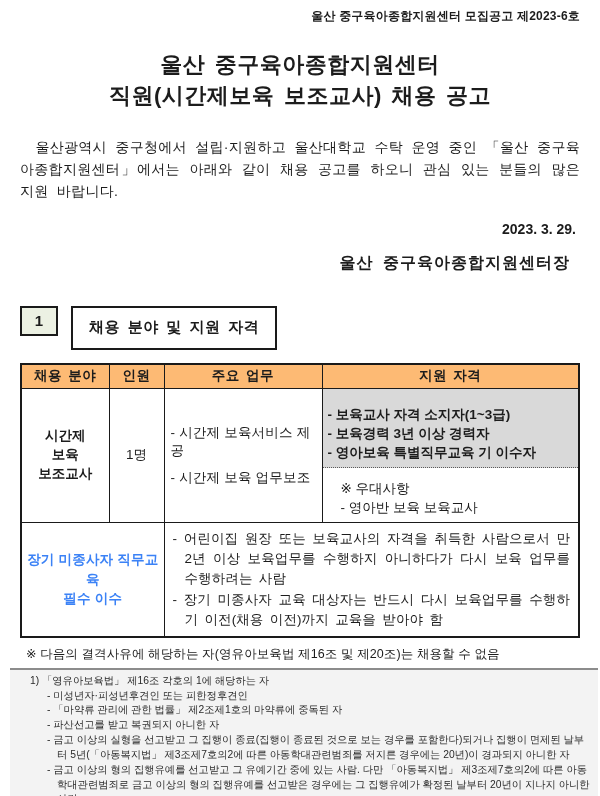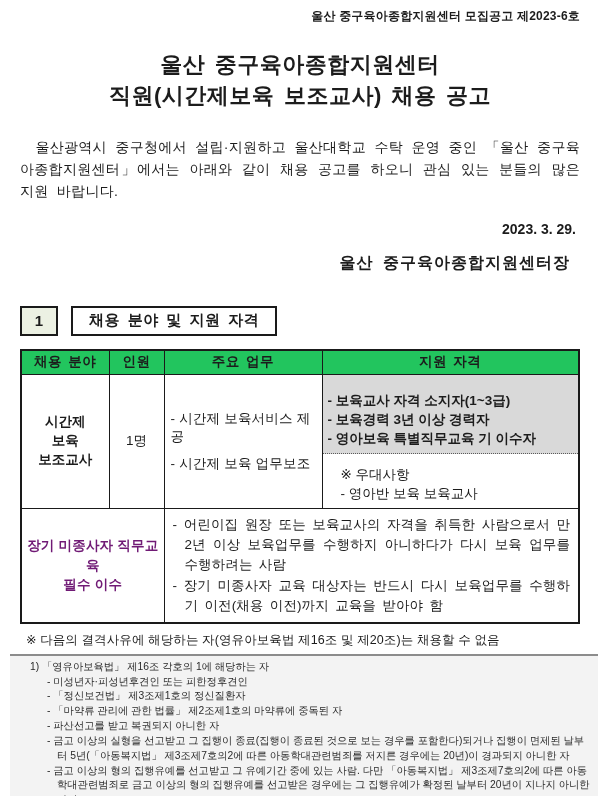--- a/index.html
+++ b/index.html
@@ -75,7 +75,7 @@
     font-weight: bold;
   }
   .section-title {
-    height: 30px;
+    height: 44px;
     border: 2px solid #1a1a1a;
     background: #ffffff;
     display: flex;

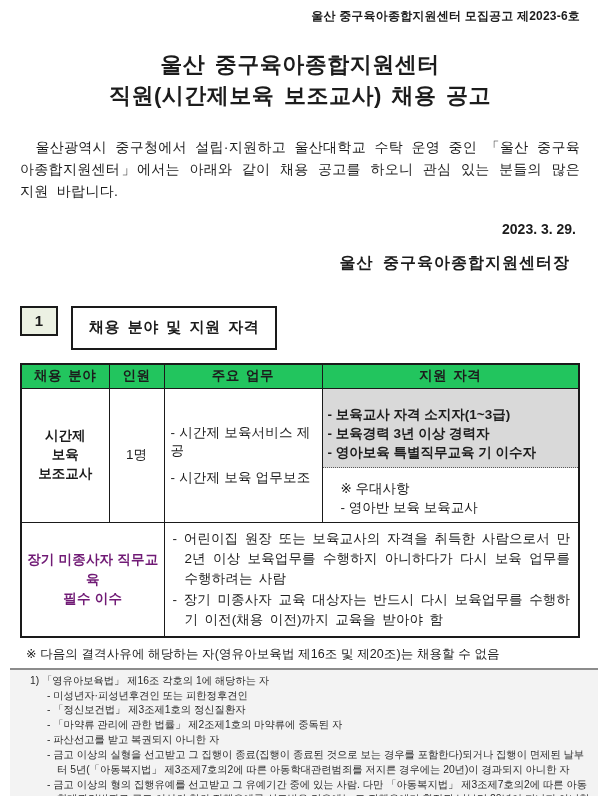--- a/index.html
+++ b/index.html
@@ -99,7 +99,7 @@
     vertical-align: middle;
   }
   table.recruit th {
-    background: #22c55e;
+    background: #fdba74;
     font-weight: bold;
     height: 25px;
     letter-spacing: 0.5px;

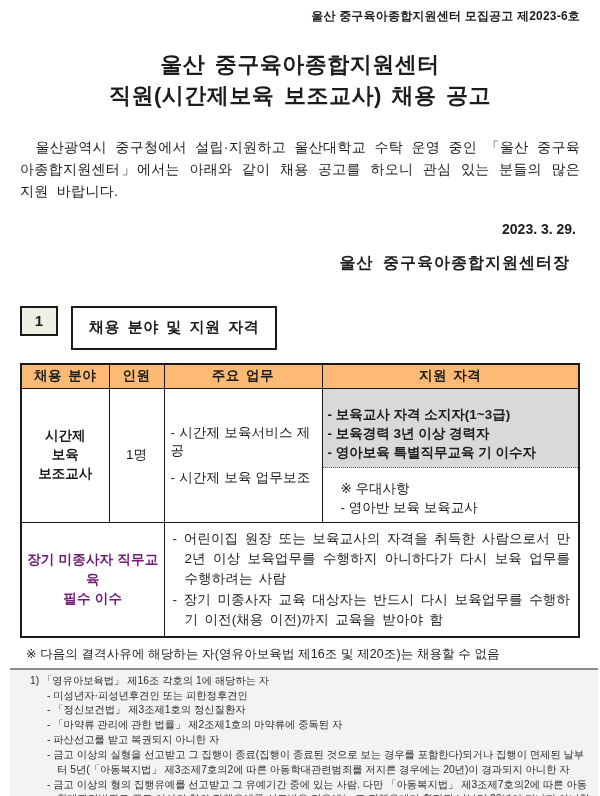--- a/index.html
+++ b/index.html
@@ -131,7 +131,7 @@
   td.cell-edu-label {
     text-align: center;
     font-weight: bold;
-    color: #701a75;
+    color: #3b82f6;
     line-height: 1.45;
     letter-spacing: 0.2px;
   }

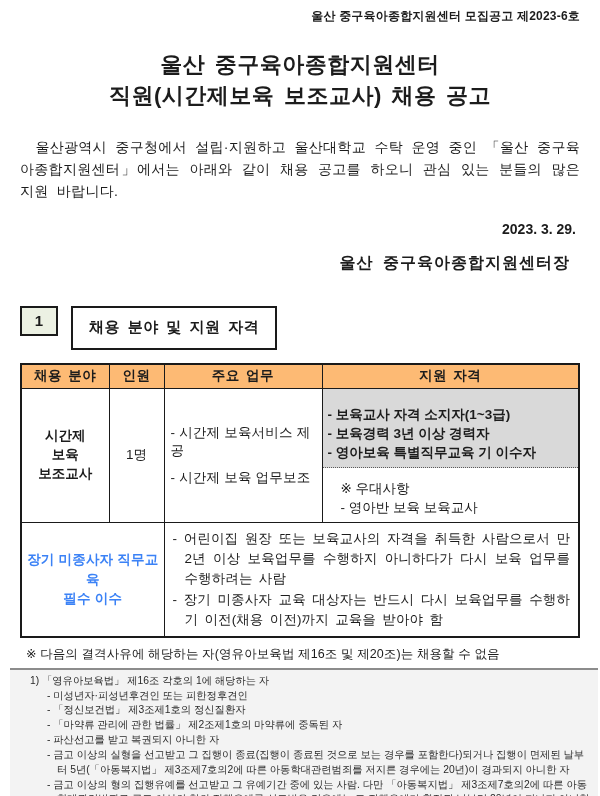--- a/index.html
+++ b/index.html
@@ -241,7 +241,6 @@
   <div class="disq-box">
     <div class="lv1">1) 「영유아보육법」 제16조 각호의 1에 해당하는 자</div>
     <div class="lv2">- 미성년자·피성년후견인 또는 피한정후견인</div>
-    <div class="lv2">- 「정신보건법」 제3조제1호의 정신질환자</div>
     <div class="lv2">- 「마약류 관리에 관한 법률」 제2조제1호의 마약류에 중독된 자</div>
     <div class="lv2">- 파산선고를 받고 복권되지 아니한 자</div>
     <div class="lv2">- 금고 이상의 실형을 선고받고 그 집행이 종료(집행이 종료된 것으로 보는 경우를 포함한다)되거나 집행이 면제된 날부터 5년(「아동복지법」 제3조제7호의2에 따른 아동학대관련범죄를 저지른 경우에는 20년)이 경과되지 아니한 자</div>

